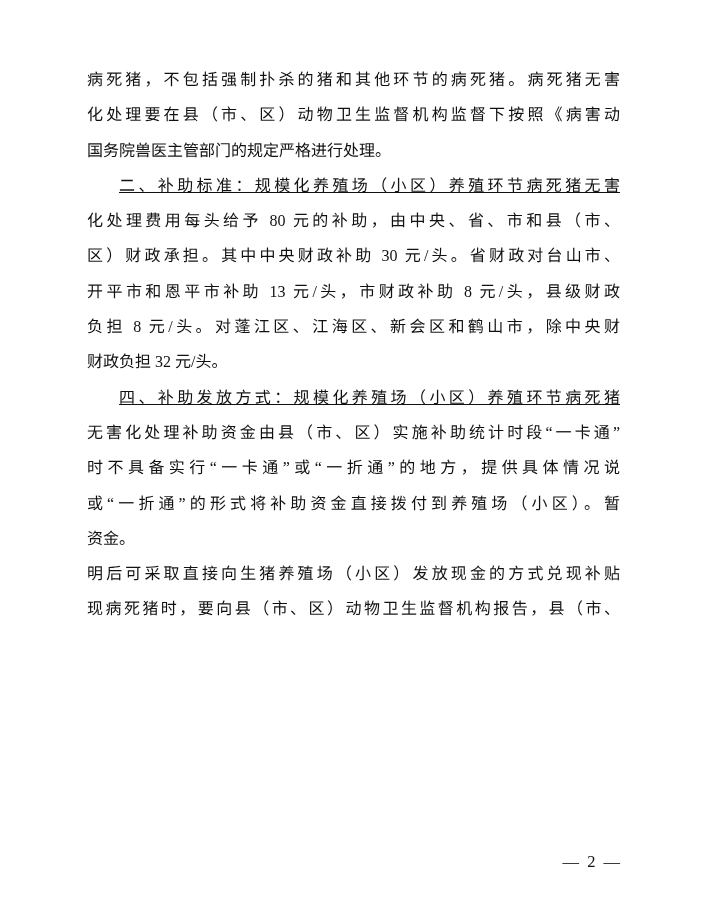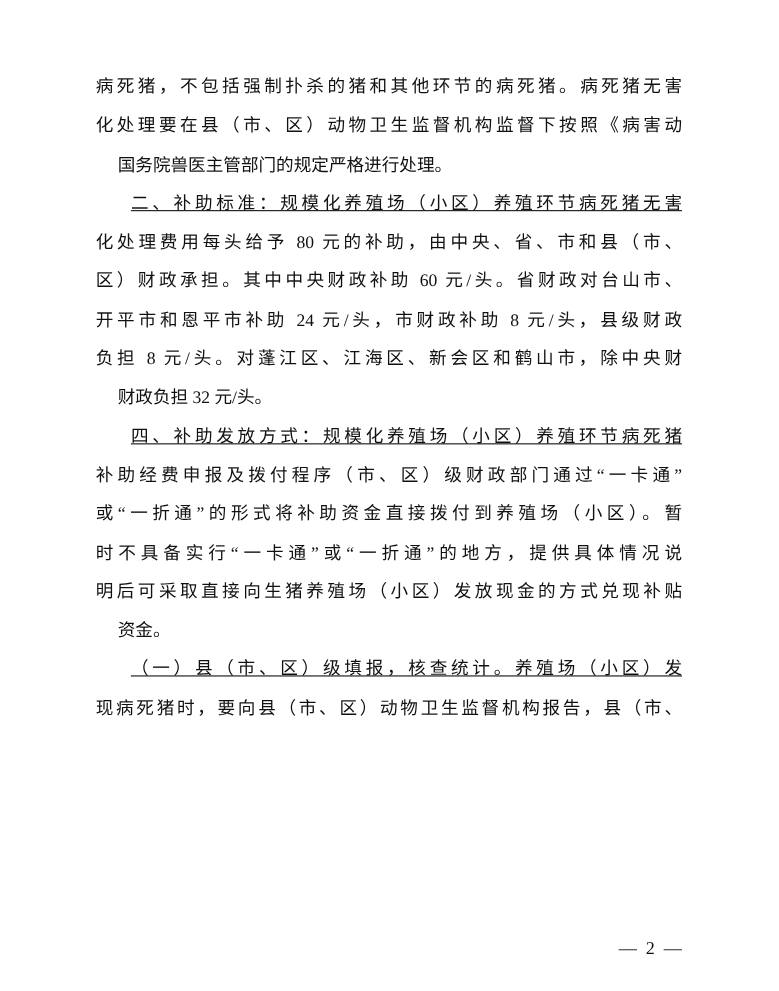--- a/index.html
+++ b/index.html
@@ -41,7 +41,6 @@
   .e {
     text-align: right;
     text-align-last: left;
-    margin-left: 20px;
   }
   
   .i {

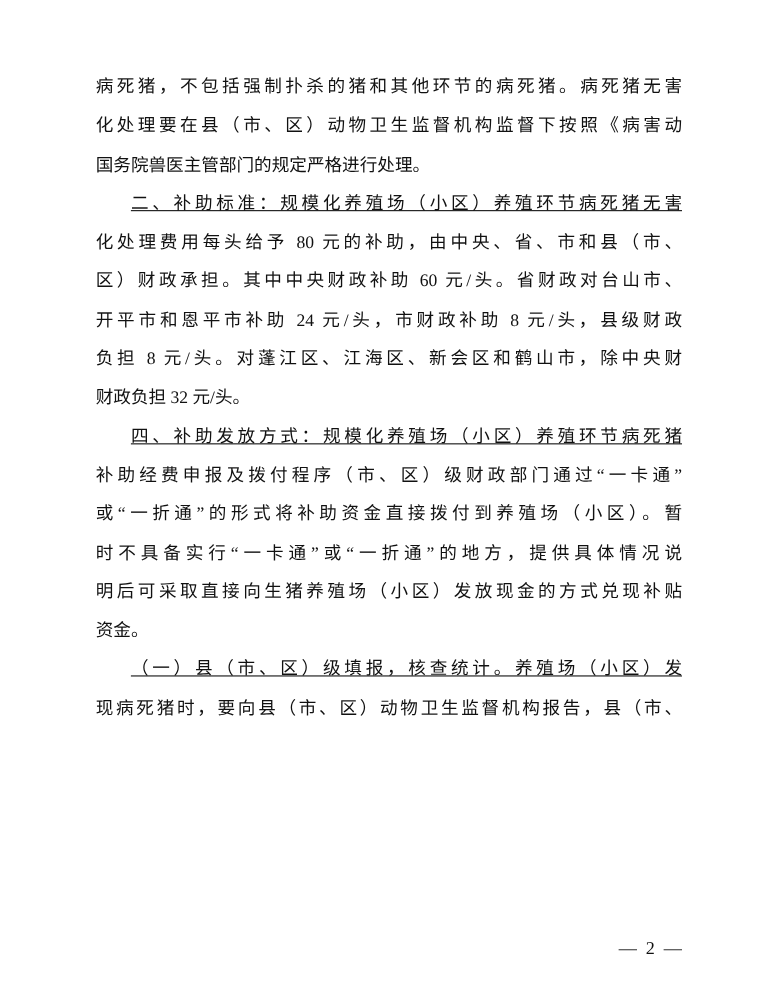--- a/index.html
+++ b/index.html
@@ -75,7 +75,7 @@
     <div class="para">
       <div class="line j i">二、补助标准：规模化养殖场（小区）养殖环节病死猪无害</div>
       <div class="line j">化处理费用每头给予 80 元的补助，由中央、省、市和县（市、</div>
-      <div class="line j">区）财政承担。其中中央财政补助 60 元/头。省财政对台山市、</div>
+      <div class="line j">区）财政承担。其中中央财政补助 30 元/头。省财政对台山市、</div>
       <div class="line j">开平市和恩平市补助 24 元/头，市财政补助 8 元/头，县级财政</div>
       <div class="line j">负担 8 元/头。对蓬江区、江海区、新会区和鹤山市，除中央财</div>
       <div class="line e">财政负担 32 元/头。</div>

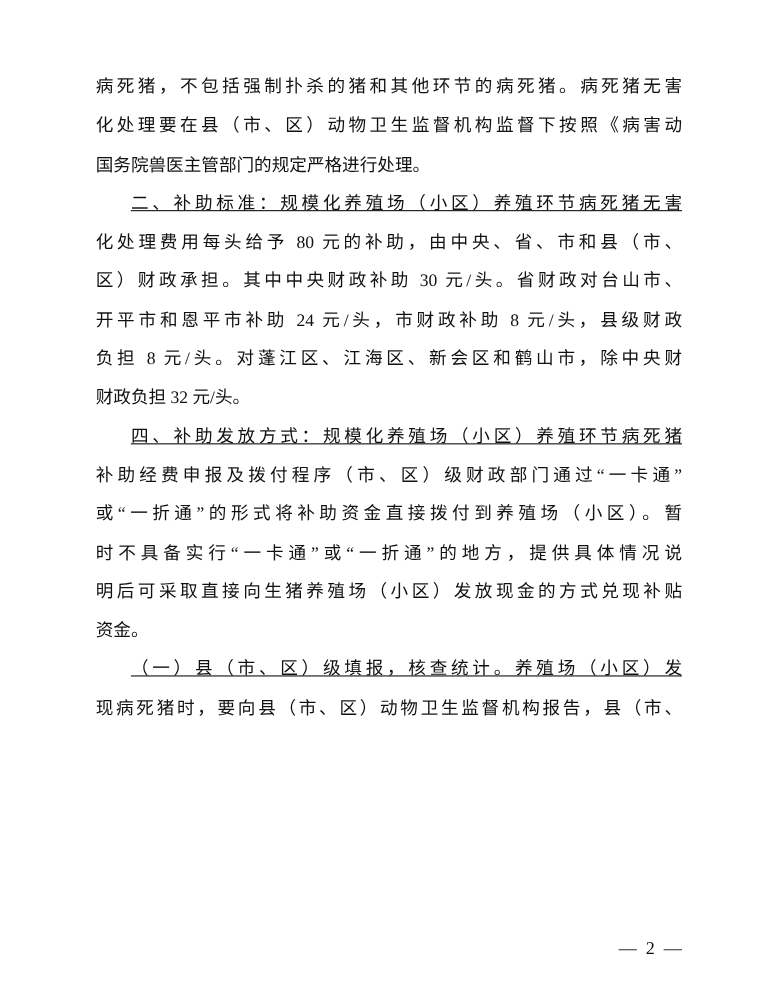--- a/index.html
+++ b/index.html
@@ -76,7 +76,7 @@
       <div class="line j i">二、补助标准：规模化养殖场（小区）养殖环节病死猪无害</div>
       <div class="line j">化处理费用每头给予 80 元的补助，由中央、省、市和县（市、</div>
       <div class="line j">区）财政承担。其中中央财政补助 30 元/头。省财政对台山市、</div>
-      <div class="line j">开平市和恩平市补助 24 元/头，市财政补助 8 元/头，县级财政</div>
+      <div class="line j">开平市和恩平市补助 13 元/头，市财政补助 8 元/头，县级财政</div>
       <div class="line j">负担 8 元/头。对蓬江区、江海区、新会区和鹤山市，除中央财</div>
       <div class="line e">财政负担 32 元/头。</div>
     </div>

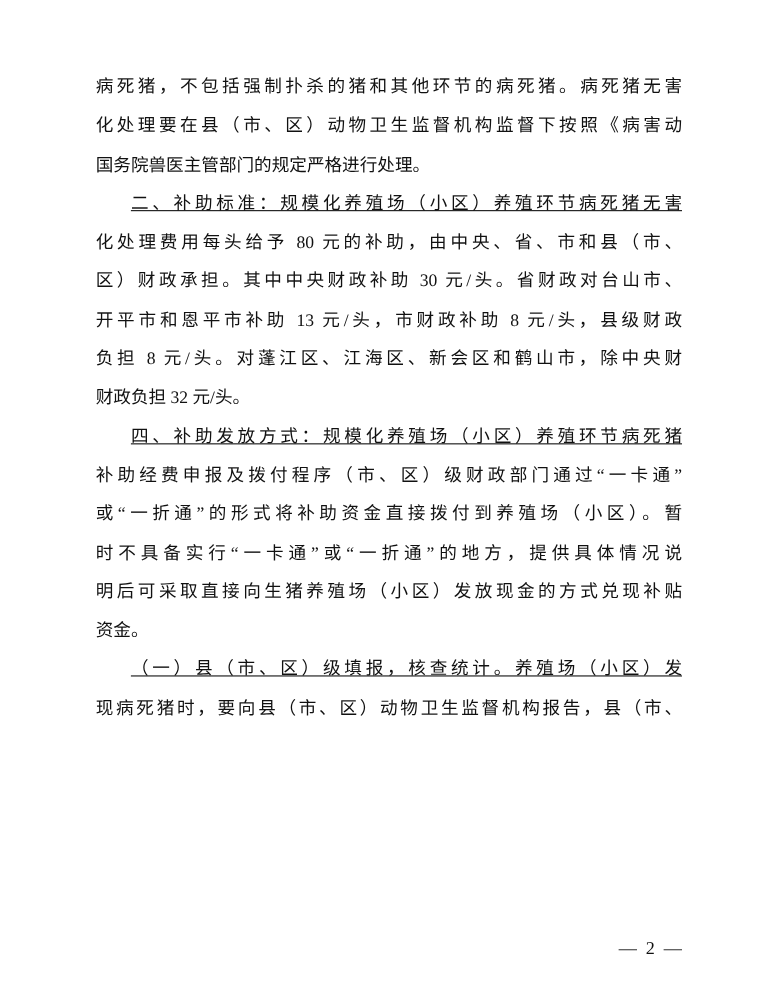--- a/index.html
+++ b/index.html
@@ -86,7 +86,7 @@
 
     <div class="para">
       <div class="line j i">四、补助发放方式：规模化养殖场（小区）养殖环节病死猪</div>
-      <div class="line j">补助经费申报及拨付程序（市、区）级财政部门通过“一卡通”</div>
+      <div class="line j">无害化处理补助资金由县（市、区）实施补助统计时段“一卡通”</div>
       <div class="line j">或“一折通”的形式将补助资金直接拨付到养殖场（小区）。暂</div>
       <div class="line j">时不具备实行“一卡通”或“一折通”的地方，提供具体情况说</div>
       <div class="line j">明后可采取直接向生猪养殖场（小区）发放现金的方式兑现补贴</div>

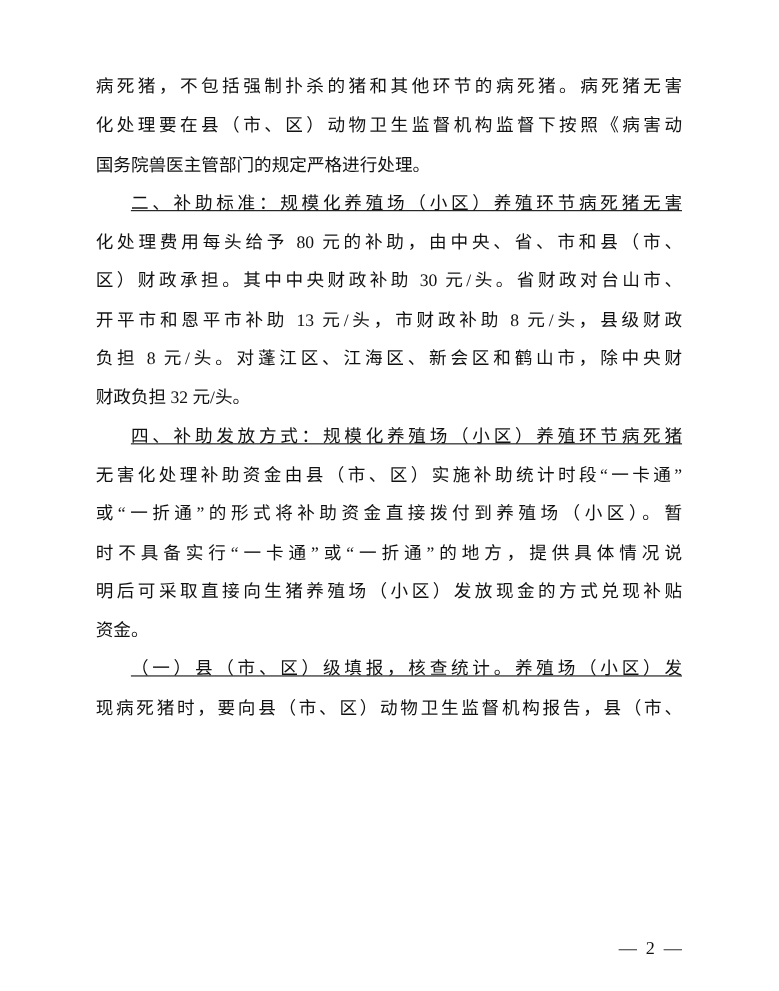--- a/index.html
+++ b/index.html
@@ -87,8 +87,8 @@
     <div class="para">
       <div class="line j i">四、补助发放方式：规模化养殖场（小区）养殖环节病死猪</div>
       <div class="line j">无害化处理补助资金由县（市、区）实施补助统计时段“一卡通”</div>
+      <div class="line j">时不具备实行“一卡通”或“一折通”的地方，提供具体情况说</div>
       <div class="line j">或“一折通”的形式将补助资金直接拨付到养殖场（小区）。暂</div>
-      <div class="line j">时不具备实行“一卡通”或“一折通”的地方，提供具体情况说</div>
       <div class="line j">明后可采取直接向生猪养殖场（小区）发放现金的方式兑现补贴</div>
       <div class="line e">资金。</div>
     </div>

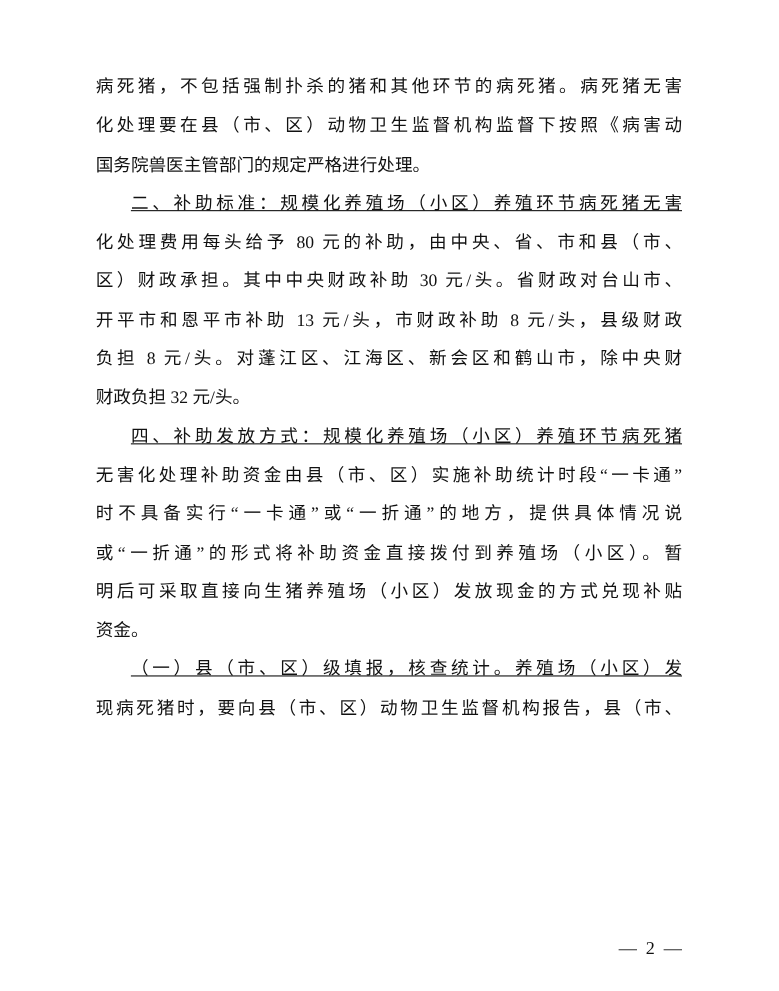--- a/index.html
+++ b/index.html
@@ -89,8 +89,8 @@
       <div class="line j">无害化处理补助资金由县（市、区）实施补助统计时段“一卡通”</div>
       <div class="line j">时不具备实行“一卡通”或“一折通”的地方，提供具体情况说</div>
       <div class="line j">或“一折通”的形式将补助资金直接拨付到养殖场（小区）。暂</div>
+      <div class="line e">资金。</div>
       <div class="line j">明后可采取直接向生猪养殖场（小区）发放现金的方式兑现补贴</div>
-      <div class="line e">资金。</div>
     </div>
 
 

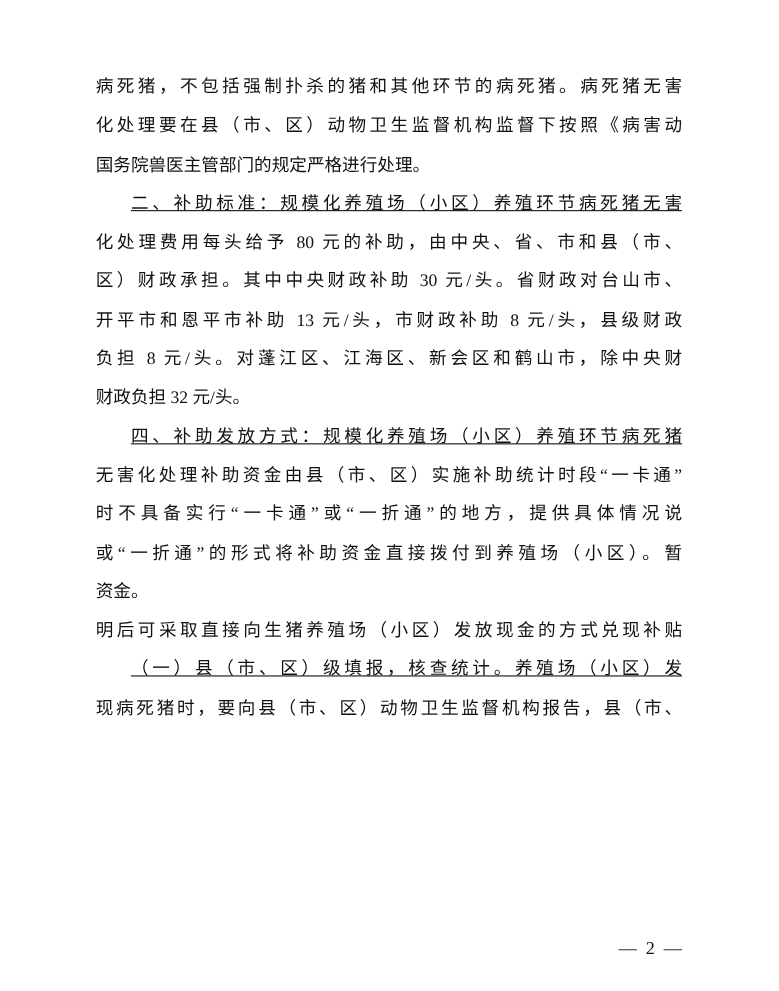--- a/index.html
+++ b/index.html
@@ -95,7 +95,6 @@
 
 
     <div class="para">
-      <div class="line j i">（一）县（市、区）级填报，核查统计。养殖场（小区）发</div>
       <div class="line j">现病死猪时，要向县（市、区）动物卫生监督机构报告，县（市、</div>
     </div>
 

